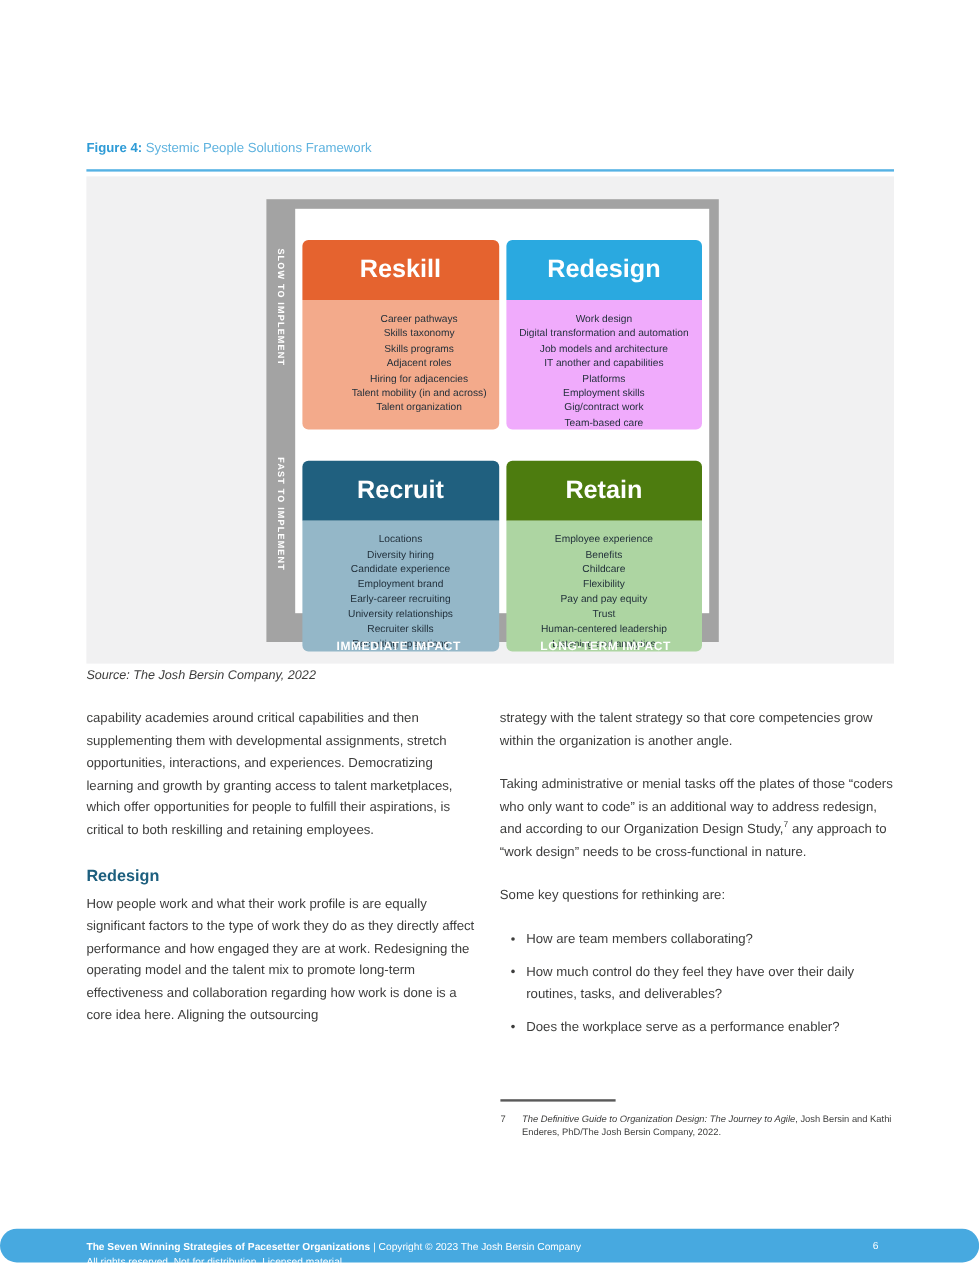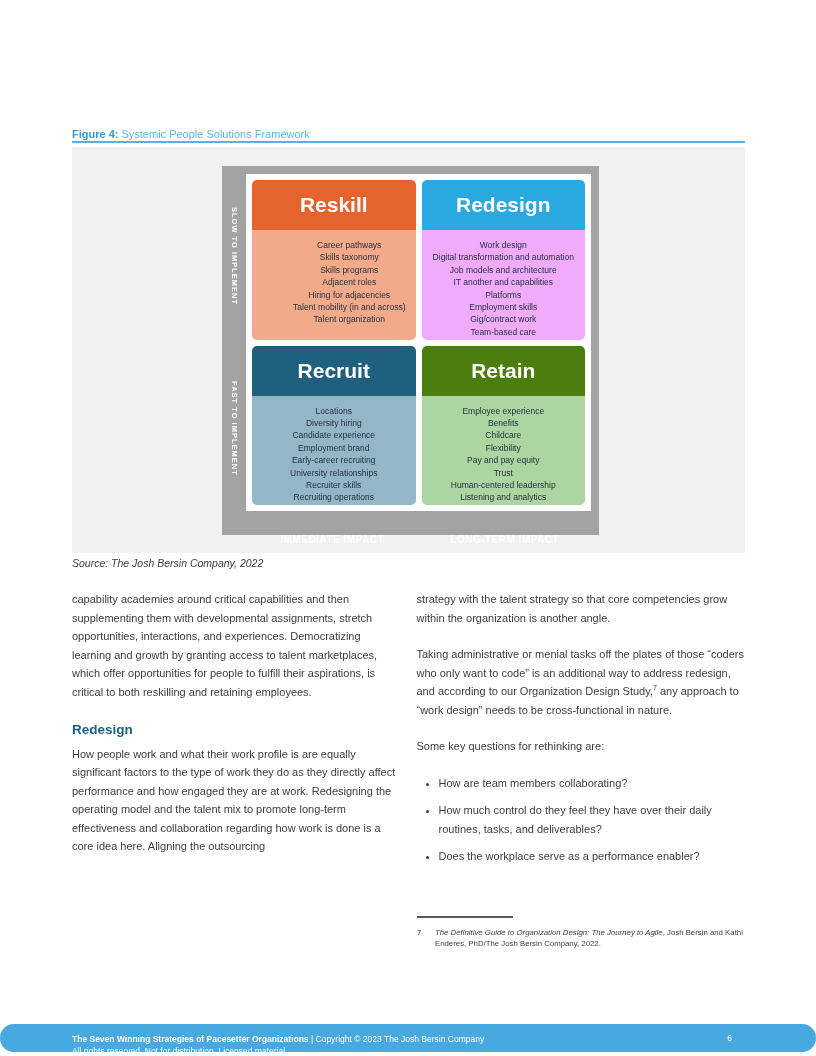--- a/index.html
+++ b/index.html
@@ -14,7 +14,7 @@
   }
 
   
-  .fig-heading { position: absolute; left: 72px; top: 128px; font-size: 11px; text-align: center; }
+  .fig-heading { position: absolute; left: 72px; top: 118px; font-size: 11px; text-align: center; }
   .fig-label   { color: #2e9bd6; font-weight: bold; }
   .fig-title   { color: #5fb3df; margin-left: 3px; }
   .fig-rule    { position: absolute; left: 72px; top: 141px; width: 673px; height: 2px; background: #56b2e4; }

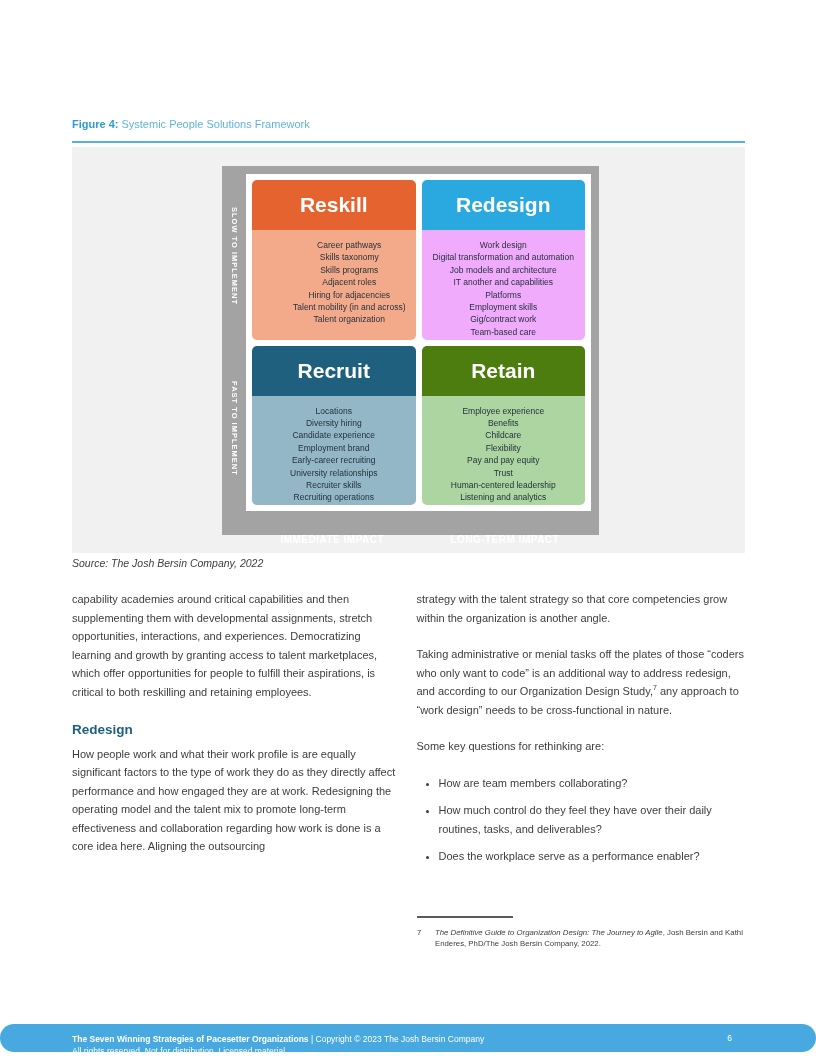--- a/index.html
+++ b/index.html
@@ -29,7 +29,7 @@
     background: #ffffff; padding: 6px;
     display: grid; grid-template-columns: 1fr 1fr; grid-template-rows: 1fr 1fr; gap: 6px;
   }
-  .quad { display: flex; flex-direction: column; }
+  .quad { display: flex; flex-direction: column; margin-top: 20px; }
   .quad-header { height: 50px; display: flex; align-items: center; justify-content: center; border-radius: 5px 5px 0 0; }
   .quad-title  { color: #ffffff; font-weight: bold; font-size: 21px; }
   .quad-body   { flex: 1; border-radius: 0 0 5px 5px; padding-top: 9px; display: flex; flex-direction: column; align-items: center; }

